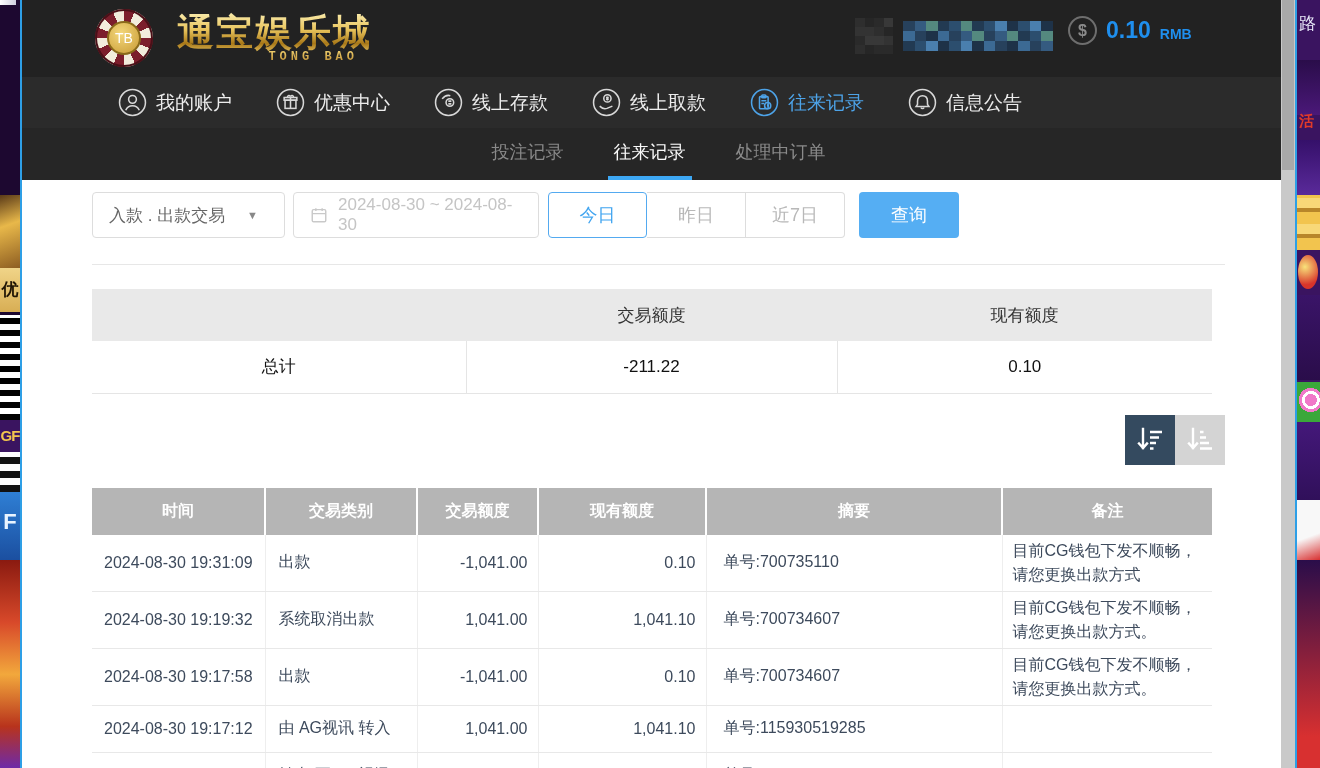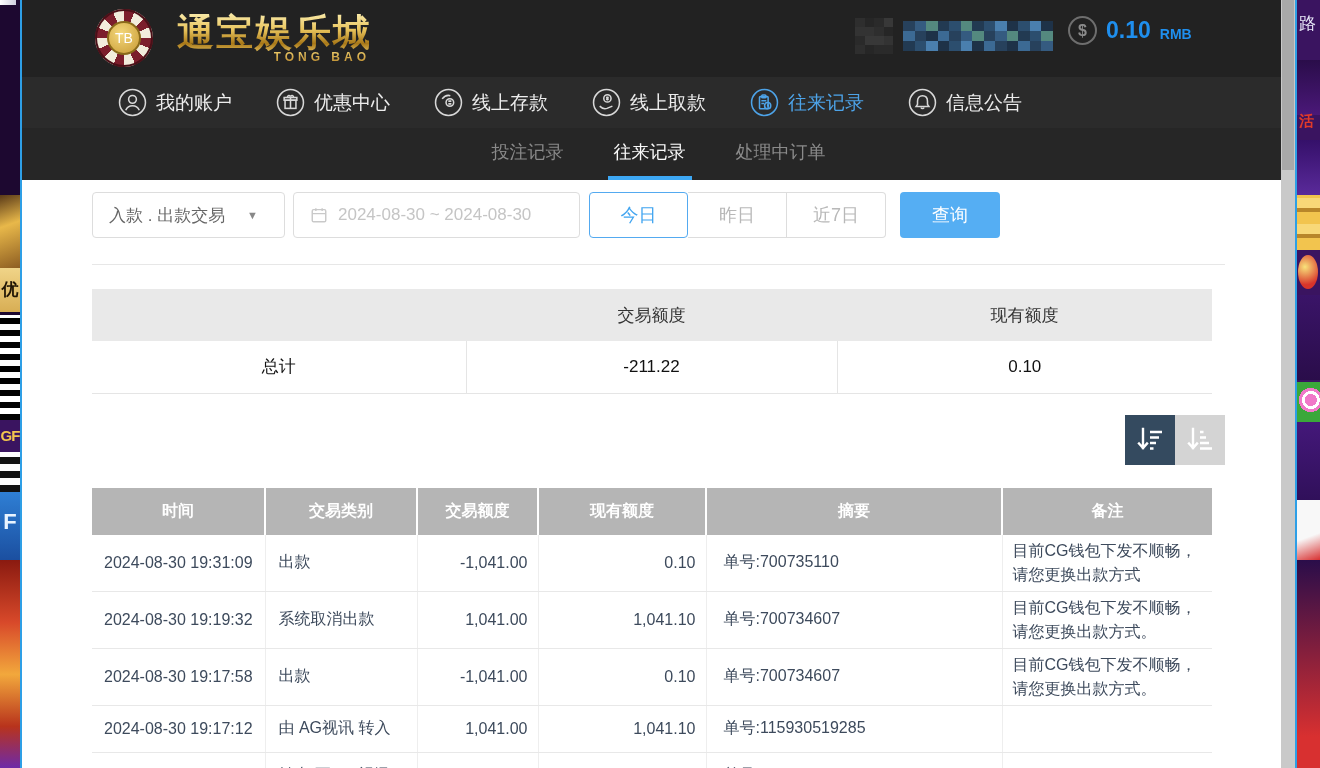--- a/index.html
+++ b/index.html
@@ -53,8 +53,8 @@
   .brand-name { font-size:37px; font-weight:bold; letter-spacing:2px; line-height:1.25;
     background:linear-gradient(180deg,#f8e9a8 10%,#e9c45c 45%,#a87818 75%,#f0d070); -webkit-background-clip:text; background-clip:text; color:transparent;
     font-family:"DejaVu Serif","Liberation Serif",serif; }
-  .brand-sub { position:absolute; right:2px; bottom:-9px; font-size:12px; font-weight:bold; letter-spacing:4px;
-    background:linear-gradient(180deg,#f0d070,#b8862a); -webkit-background-clip:text; background-clip:text; color:transparent; }
+  .brand-sub { position:absolute; right:14px; bottom:-9px; font-size:12px; font-weight:bold; letter-spacing:4px;
+    background:linear-gradient(180deg,#f0d070,#b8862a); -webkit-background-clip:text; background-clip:text; color:transparent;font-family:Liberation Mono, monospace; }
 
   .userarea { position:absolute; left:833px; top:18px; display:flex; align-items:center; gap:10px; }
   .px-block { display:grid; image-rendering:pixelated; }

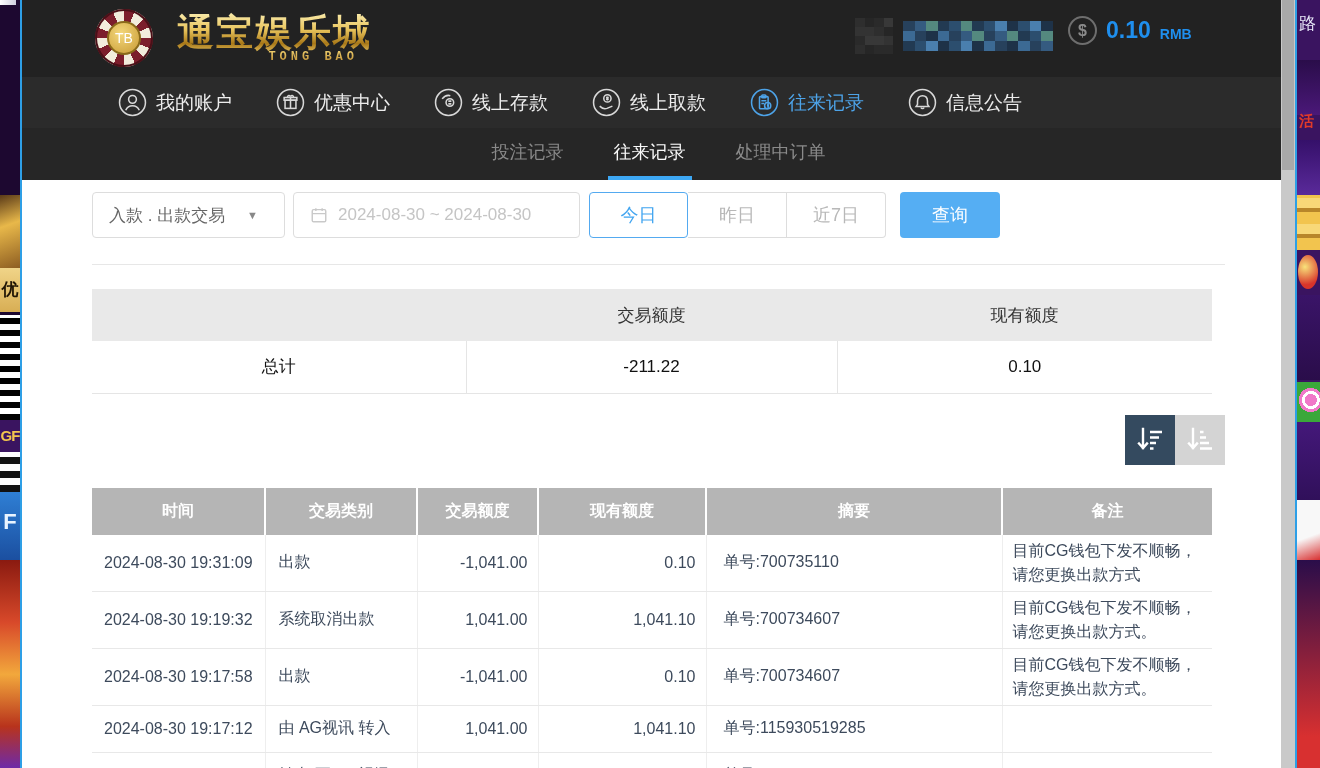--- a/index.html
+++ b/index.html
@@ -83,7 +83,7 @@
   .filter-row { display:flex; height:46px; }
   .f-select { width:193px; height:46px; border:1px solid #ddd; border-radius:4px; background:#fff; display:flex; align-items:center; justify-content:space-between; padding:0 26px 0 16px; color:#666; font-size:17px; cursor:pointer; }
   .f-select .arrow { color:#888; font-size:11px; }
-  .f-date { width:287px; height:46px; border:1px solid #ddd; border-radius:4px; margin-left:8px; display:flex; align-items:center; gap:10px; padding:0 12px 0 16px; color:#c5c5c5; font-size:17px; cursor:text; }
+  .f-date { width:246px; height:46px; border:1px solid #ddd; border-radius:4px; margin-left:8px; display:flex; align-items:center; gap:10px; padding:0 12px 0 16px; color:#c5c5c5; font-size:17px; cursor:text; }
   .f-date svg { width:18px; height:18px; stroke:#c9c9c9; flex:0 0 auto; }
   .btn-group { display:flex; margin-left:9px; }
   .qbtn { width:99px; height:46px; background:#fff; border:1px solid #ddd; border-left:none; color:#b8b8b8; font-size:18px; display:flex; align-items:center; justify-content:center; cursor:pointer; }

